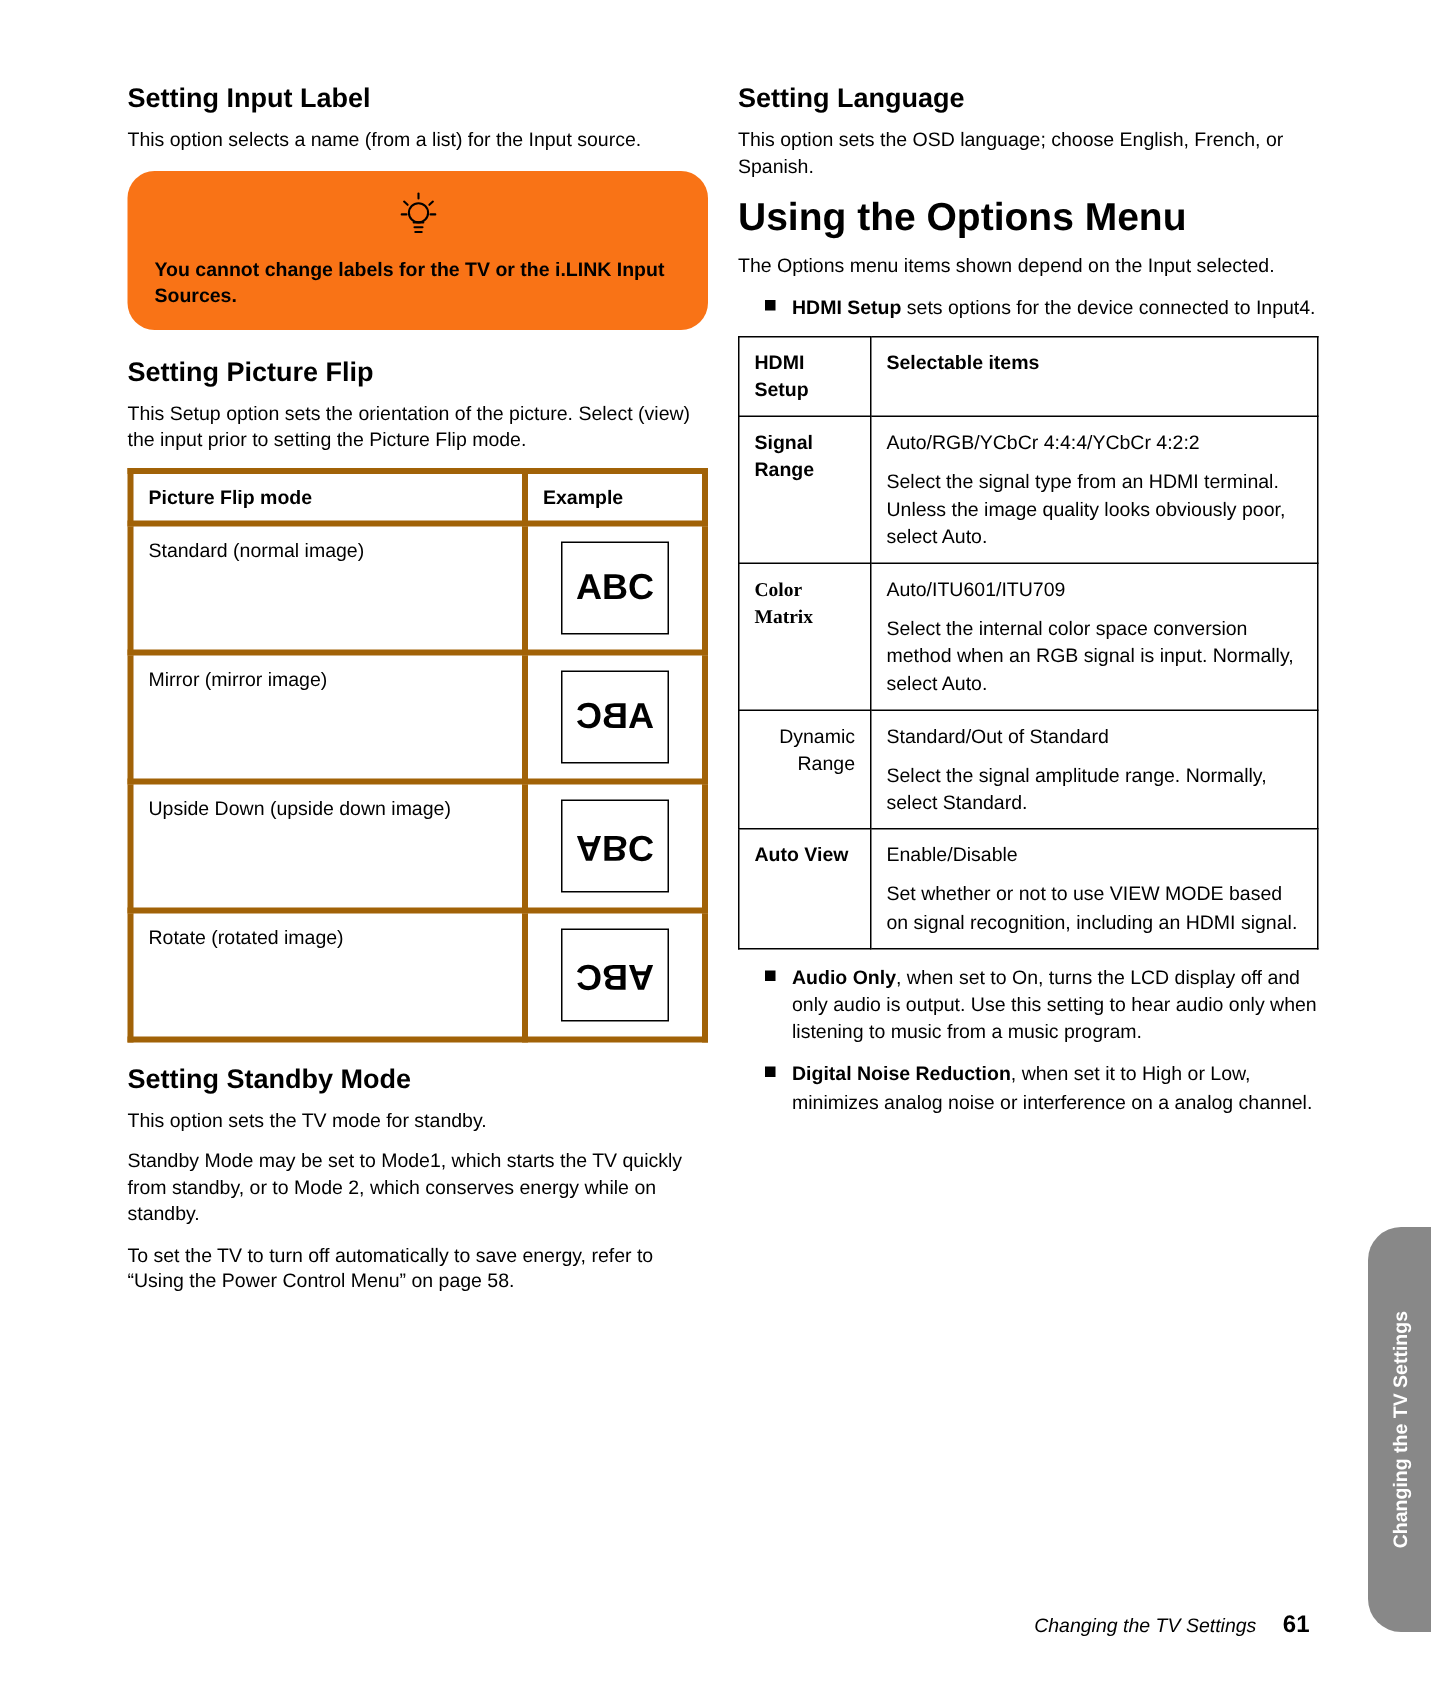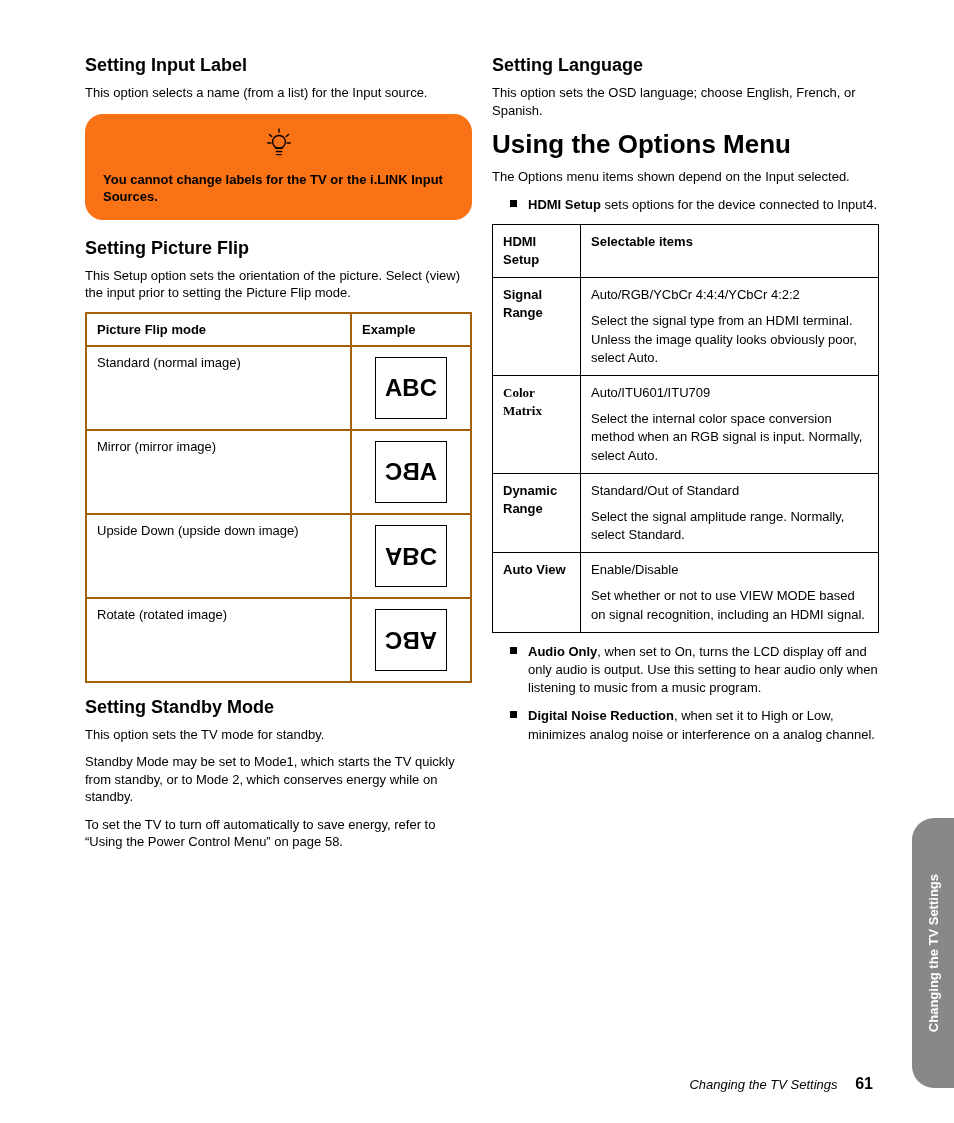--- a/index.html
+++ b/index.html
@@ -33,7 +33,7 @@
     margin: 10px 0 14px 0;
   }
   table.flip th, table.flip td {
-    border: 2px solid #a16207;
+    border: 4px solid #a16207;
     padding: 8px 10px;
     text-align: left;
     vertical-align: top;

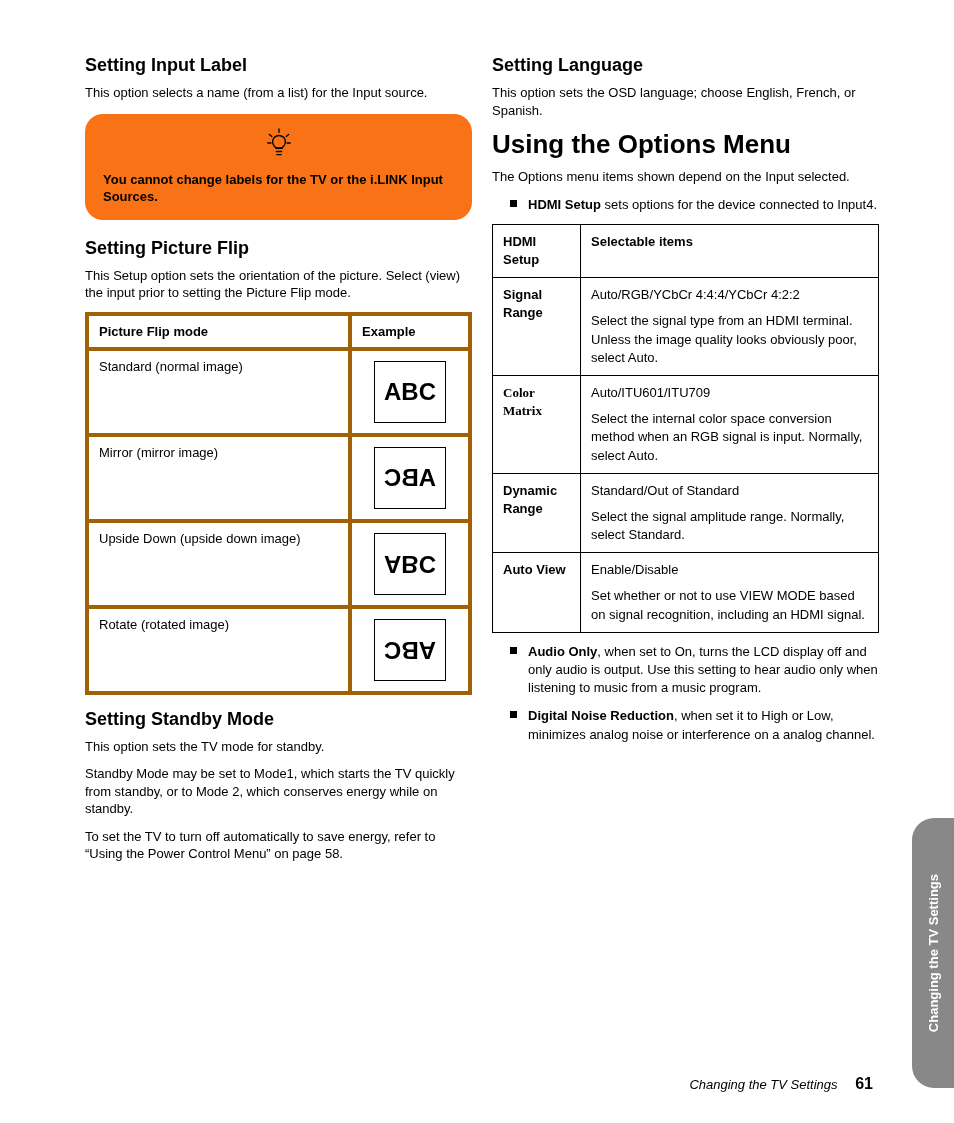--- a/index.html
+++ b/index.html
@@ -222,7 +222,7 @@
             </td>
           </tr>
           <tr>
-            <td style="font-weight: bold;">Dynamic Range</td>
+            <td style="font-weight: normal; text-align: right;">Dynamic Range</td>
             <td>
               <div class="opts">Standard/Out of Standard</div>
               <div>Select the signal amplitude range. Normally, select Standard.</div>

